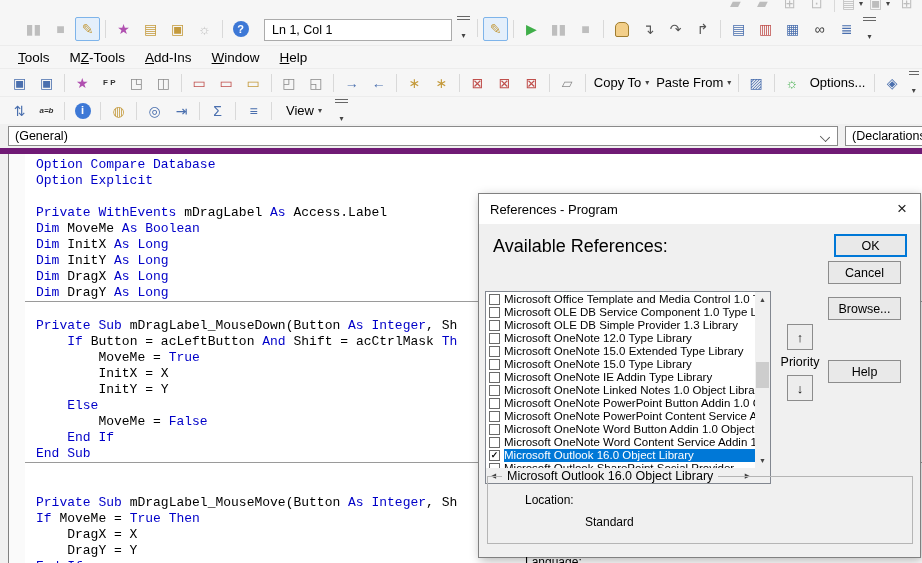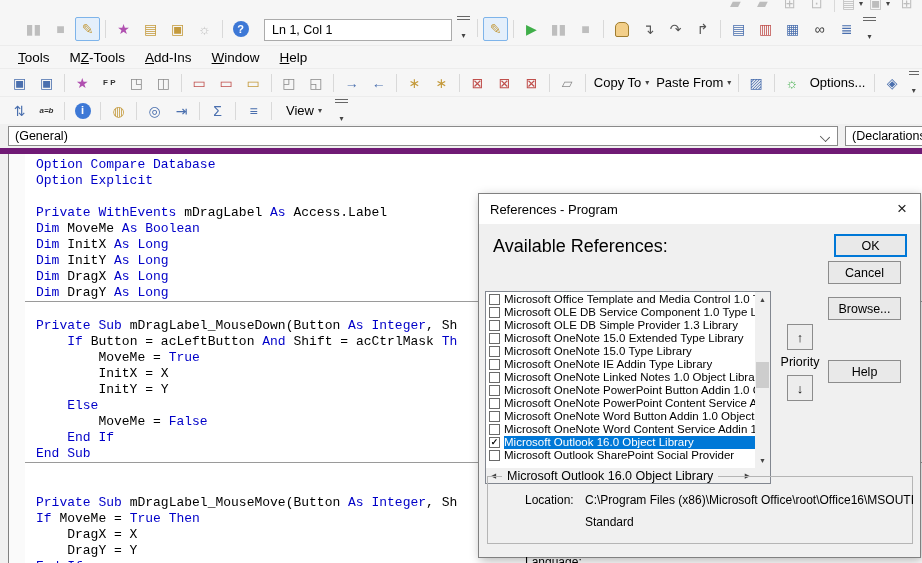--- a/index.html
+++ b/index.html
@@ -377,6 +377,10 @@
             </div>
             <div class="ref-item">
               <span class="cb"></span>
+              <span class="lbl">Microsoft OneNote 12.0 Type Library</span>
+            </div>
+            <div class="ref-item">
+              <span class="cb"></span>
               <span class="lbl">Microsoft OneNote 15.0 Extended Type Library</span>
             </div>
             <div class="ref-item">

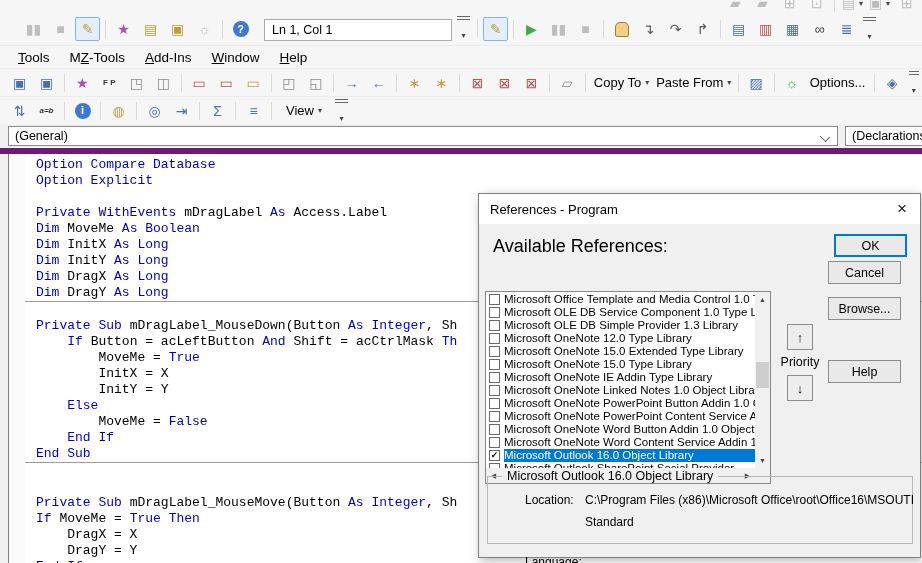--- a/index.html
+++ b/index.html
@@ -445,7 +445,6 @@
       <div id="groupbox">
         <div id="gb-legend">Microsoft Outlook 16.0 Object Library</div>
         <div class="gb-row" id="loc-label">Location:</div>
-        <div class="gb-row" id="loc-value">C:\Program Files (x86)\Microsoft Office\root\Office16\MSOUTI</div>
         <div class="gb-row" id="lang-label">Language:</div>
         <div class="gb-row" id="lang-value">Standard</div>
       </div>

